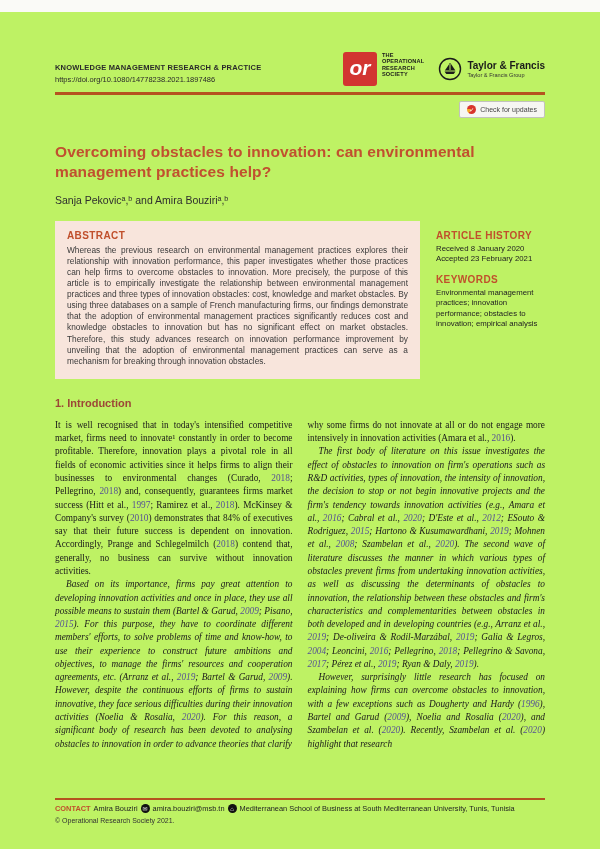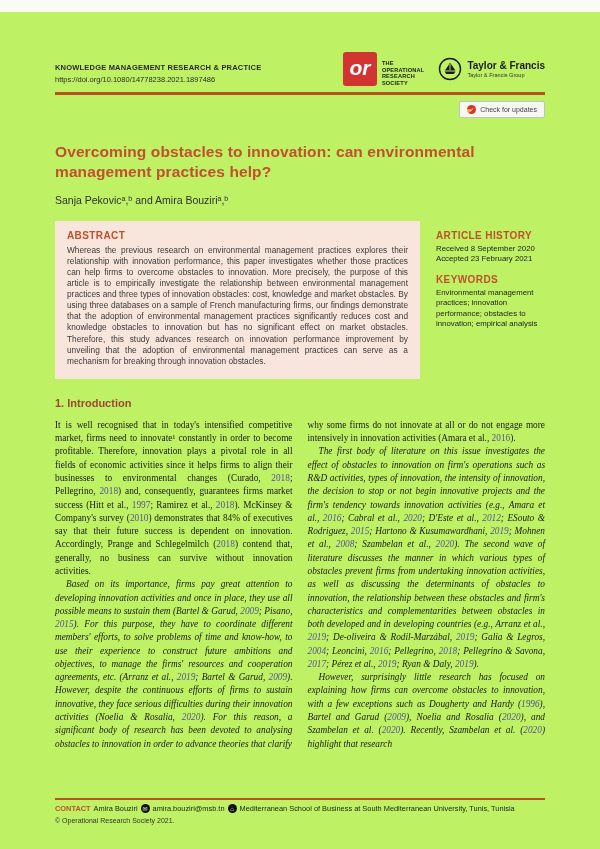--- a/index.html
+++ b/index.html
@@ -26,7 +26,7 @@
   .journal-name { font-size: 7.5px; font-weight: bold; letter-spacing: .2px; color: #2a2a2a; }
   .journal-doi { font-size: 7.5px; color: #2a2a2a; margin-top: 3px; }
   .logo-row { display: flex; align-items: center; gap: 14px; }
-  .or-logo { display: flex; align-items: flex-end; gap: 5px; padding-left: 20px; }
+  .or-logo { display: flex; align-items: flex-start; gap: 5px; padding-left: 20px; }
   .or-mark {
     width: 34px; height: 34px; background: #d23531; border-radius: 3px;
     color: #fff; font-weight: bold; font-style: italic; font-size: 21px;

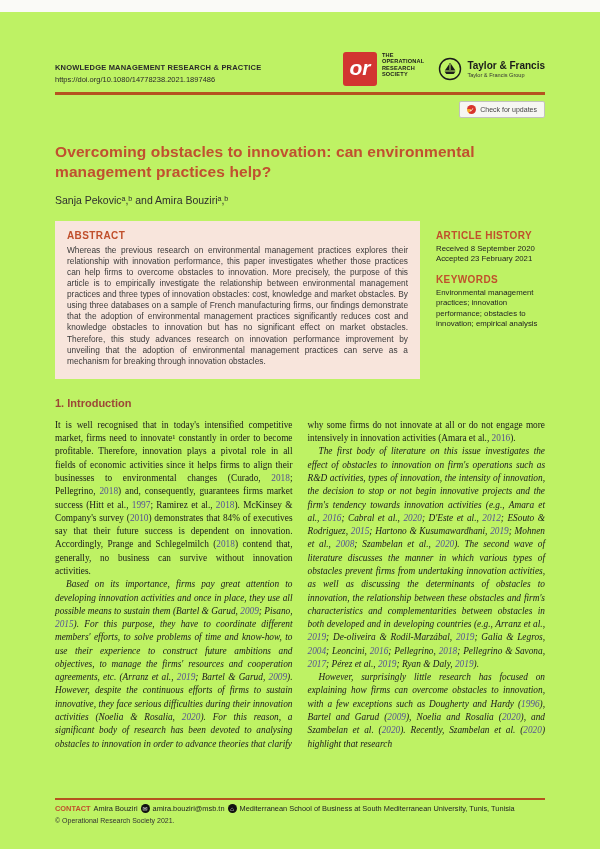--- a/index.html
+++ b/index.html
@@ -158,7 +158,7 @@
     <div class="meta-col">
       <div class="meta-block">
         <div class="label-sc">ARTICLE HISTORY</div>
-        <div class="meta-line">Received 8 September 2020</div>
+        <div class="meta-line">Received 8 January 2020</div>
         <div class="meta-line" style="margin-top:0;">Accepted 23 February 2021</div>
       </div>
       <div class="meta-block">

